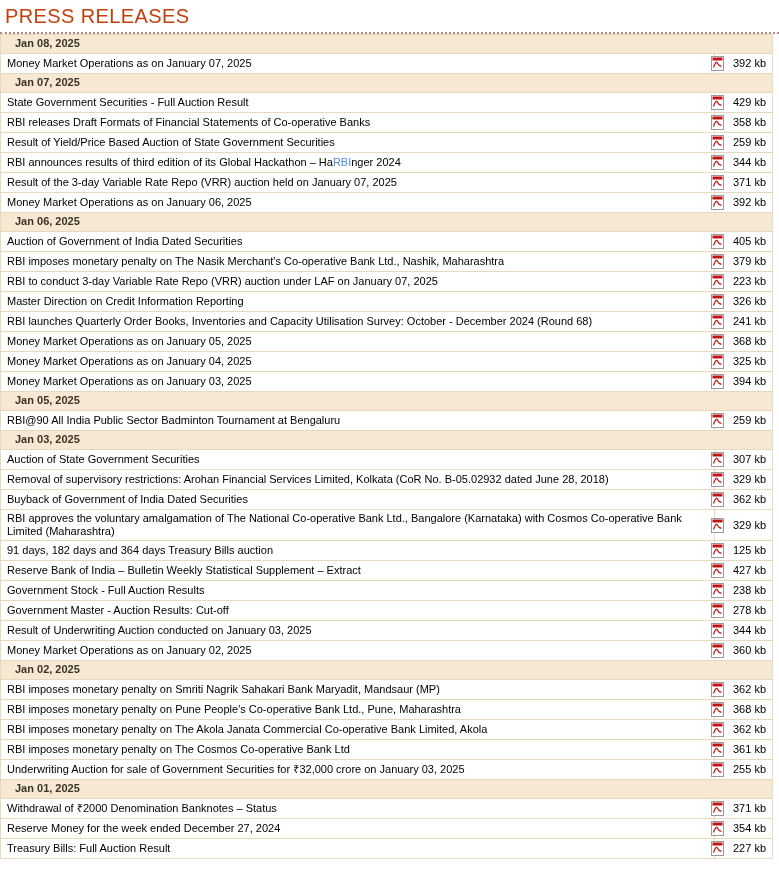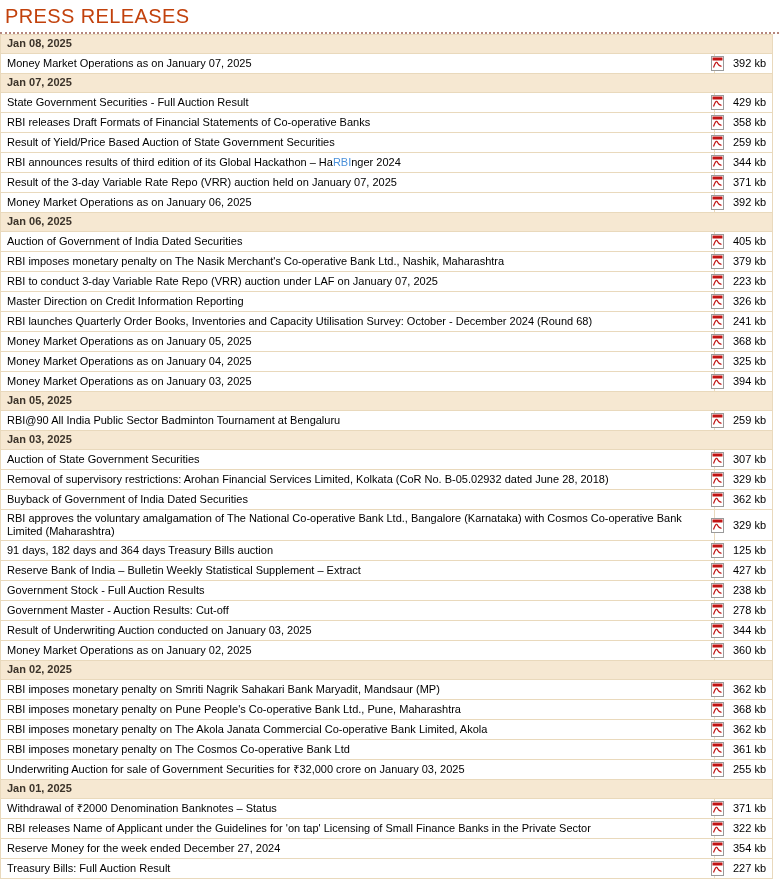--- a/index.html
+++ b/index.html
@@ -37,7 +37,7 @@
     font-size: 11px;
     font-weight: bold;
     color: #3b332a;
-    padding: 2px 6px 3px 6px;
+    padding: 2px 6px 3px 14px;
     line-height: 13px;
   }
   tr.item-row td {

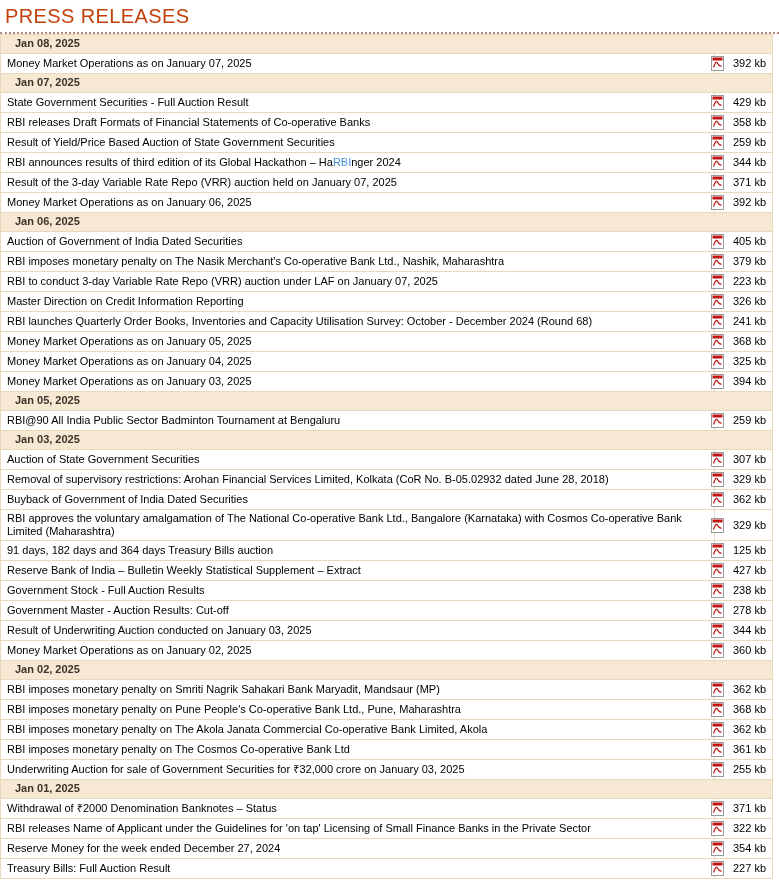--- a/index.html
+++ b/index.html
@@ -584,21 +584,6 @@
             </td>
           </tr>
           <tr class="item-row">
-            <td class="title-cell"><a class="release-link">RBI releases Name of Applicant under the Guidelines for 'on tap' Licensing of Small Finance Banks in the Private Sector</a></td>
-            <td class="size-cell">
-              <a class="pdf-link">
-                <span class="pdf-icon-wrap">
-                  <svg width="13" height="15" viewBox="0 0 13 15" aria-hidden="true">
-                    <rect x="0.5" y="0.5" width="12" height="14" fill="#ffffff" stroke="#9a9a9a"></rect>
-                    <rect x="1.5" y="1.5" width="10" height="3" fill="#c11414"></rect>
-                    <path d="M2.5 11.5 C4 7.5 5 5.5 6 6.5 C7 7.7 6.5 9.8 10.5 10.3" fill="none" stroke="#c11414" stroke-width="1.2"></path>
-                  </svg>
-                </span>
-                <span class="size-text">322 kb</span>
-              </a>
-            </td>
-          </tr>
-          <tr class="item-row">
             <td class="title-cell"><a class="release-link">Reserve Money for the week ended December 27, 2024</a></td>
             <td class="size-cell">
               <a class="pdf-link">

